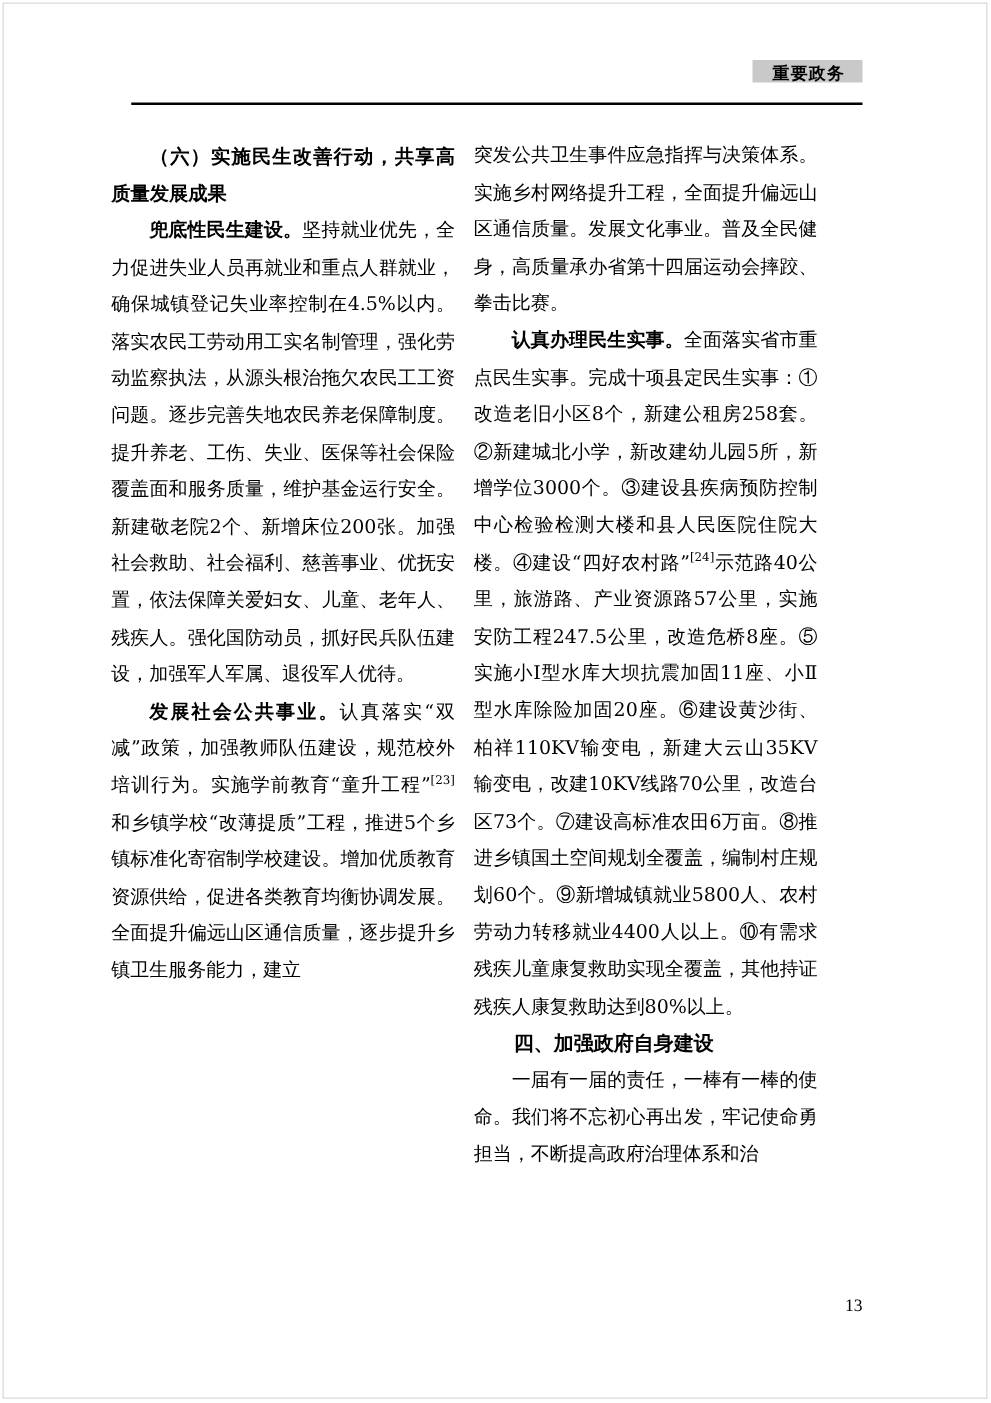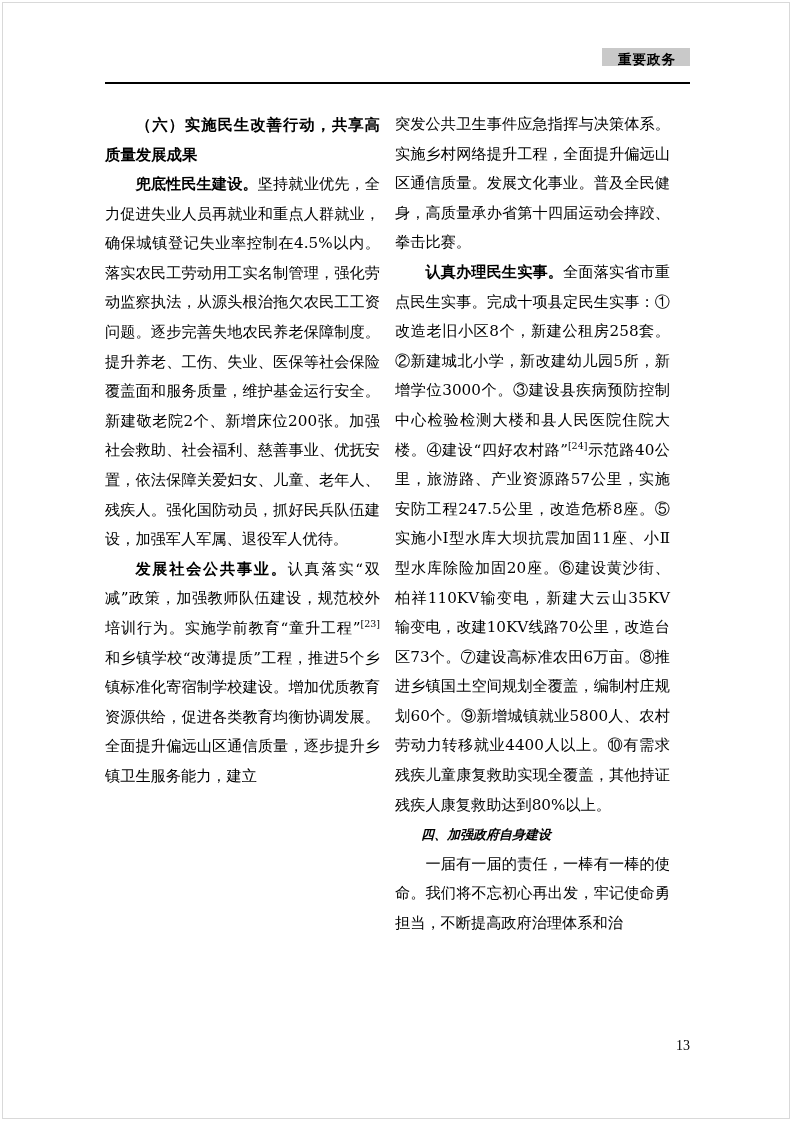--- a/index.html
+++ b/index.html
@@ -71,7 +71,7 @@
   
   .body {
     position: absolute;
-    left: 105px;
+    left: 89px;
     top: 110px;
     width: 585px;
     height: 930px;

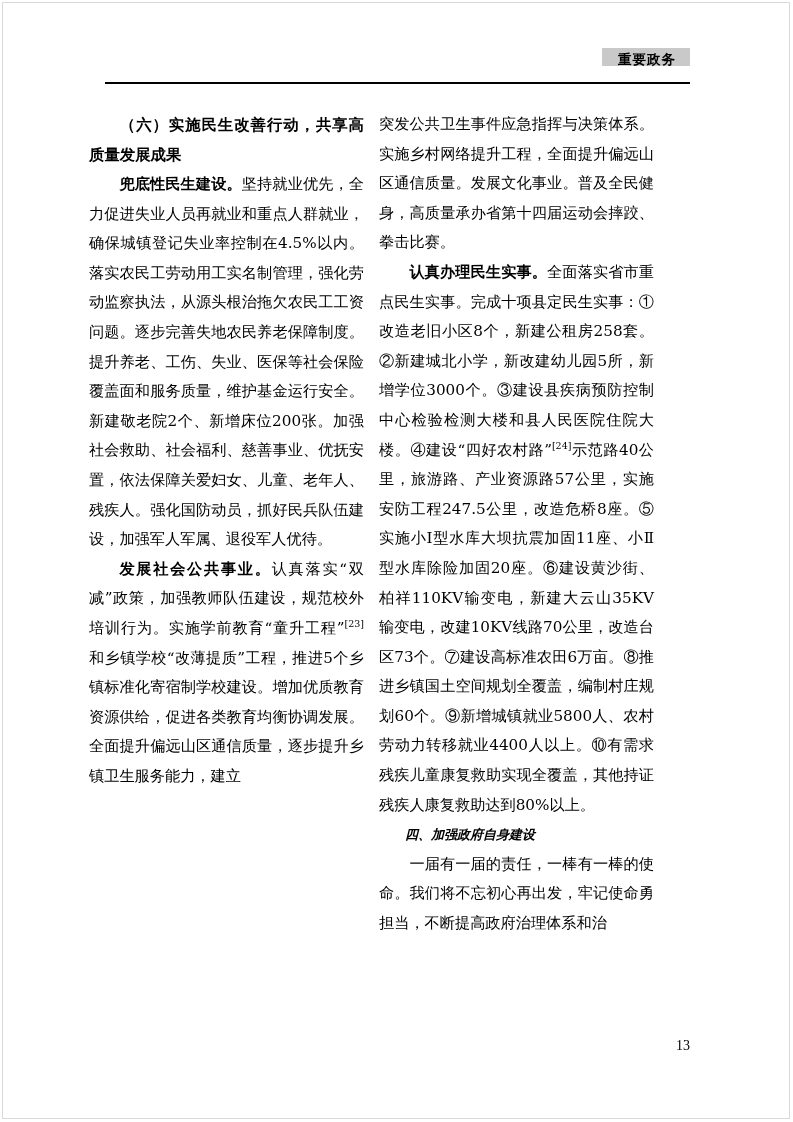--- a/index.html
+++ b/index.html
@@ -115,11 +115,10 @@
   .sub-head {
     font-family: "DejaVu Sans", "Liberation Sans", sans-serif;
     font-weight: bold;
-    font-size: 13px;
+    font-size: 16px;
     line-height: 29.6px;
     text-indent: 2em;
     margin: 0;
-    font-style: italic;
   }
 
   

